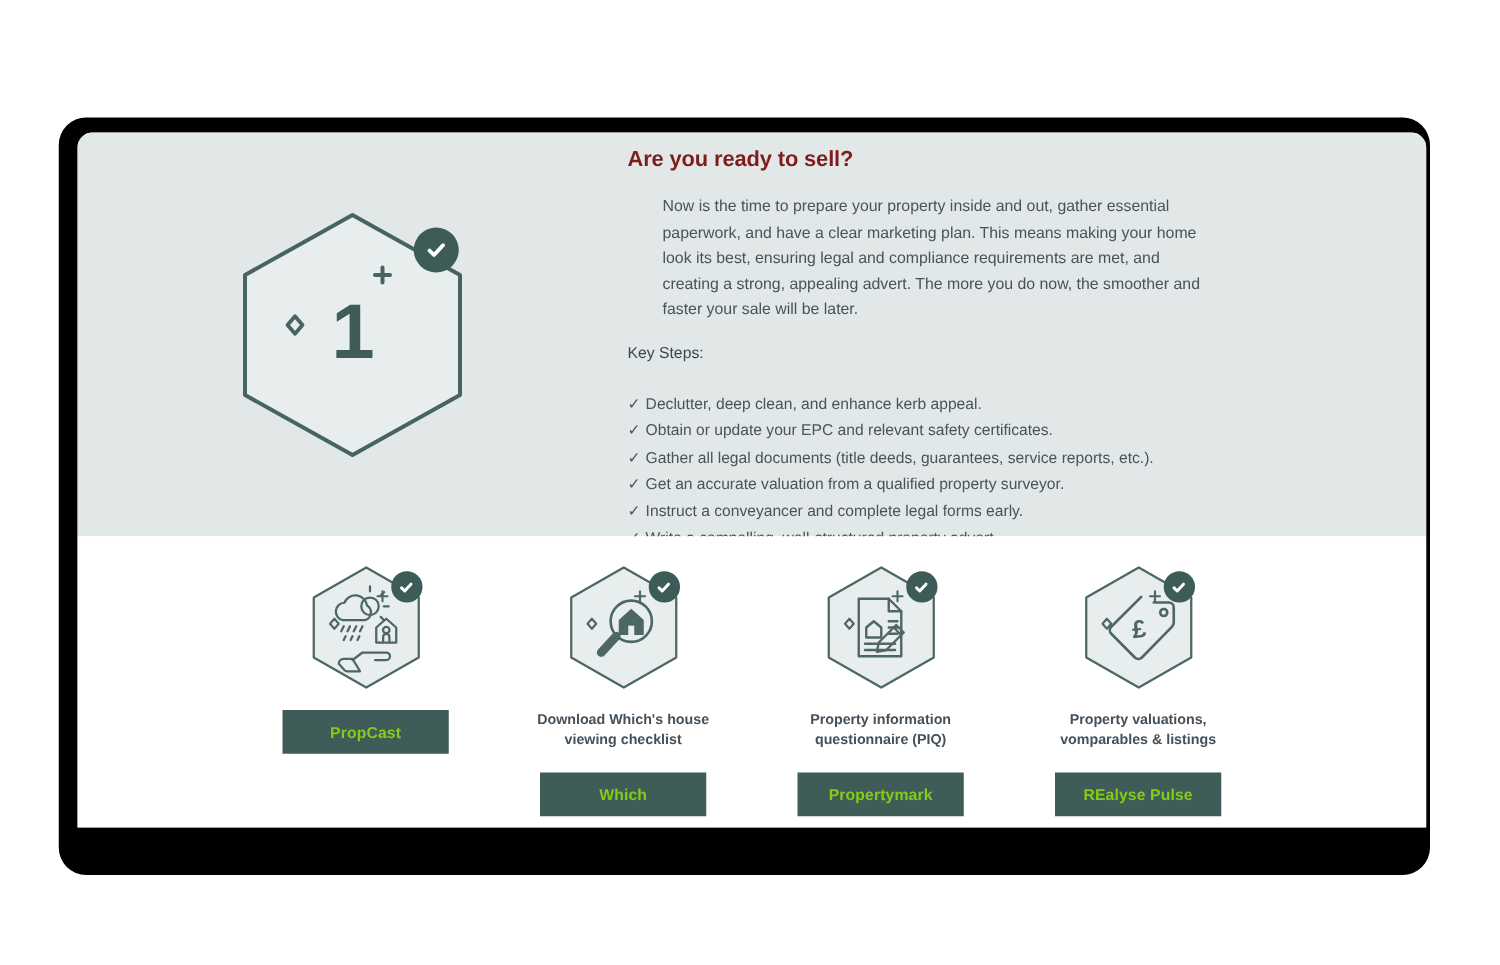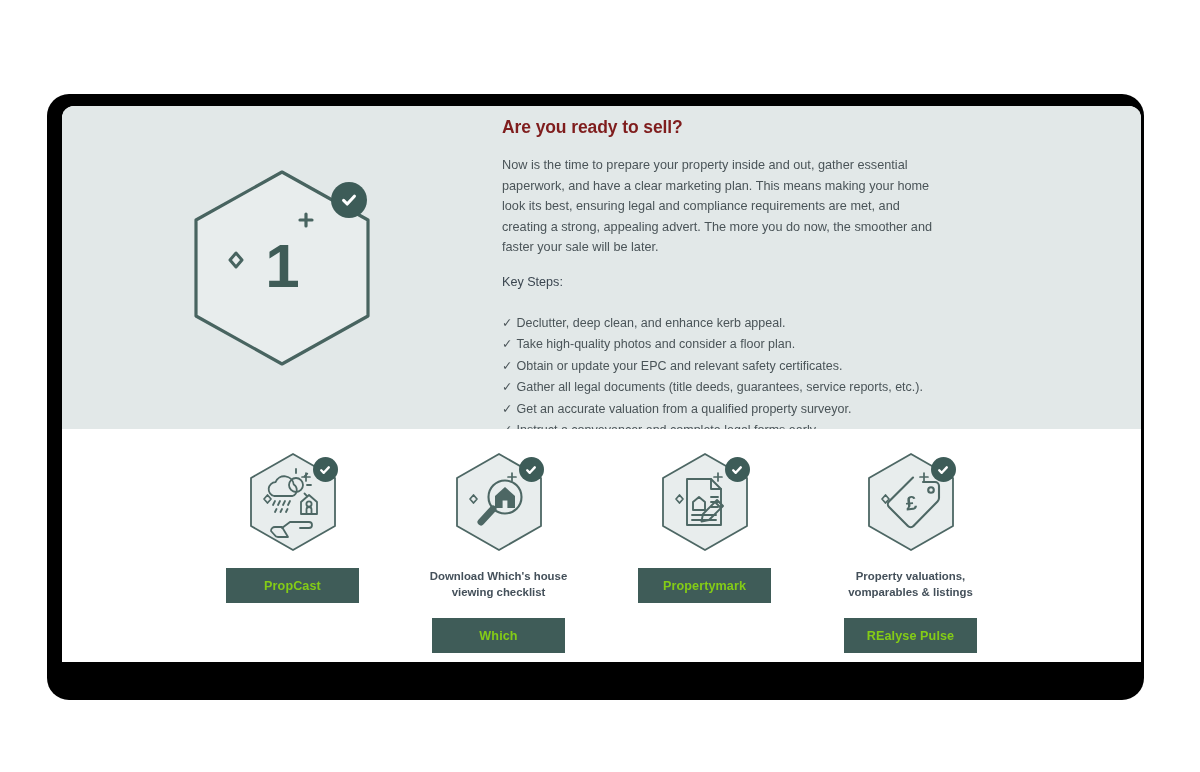--- a/index.html
+++ b/index.html
@@ -118,6 +118,7 @@
     color: #4a5458;
     width: 432px;
     margin-bottom: 17px;
+    margin-left: 28px;
   }
 
   .key-steps-label {

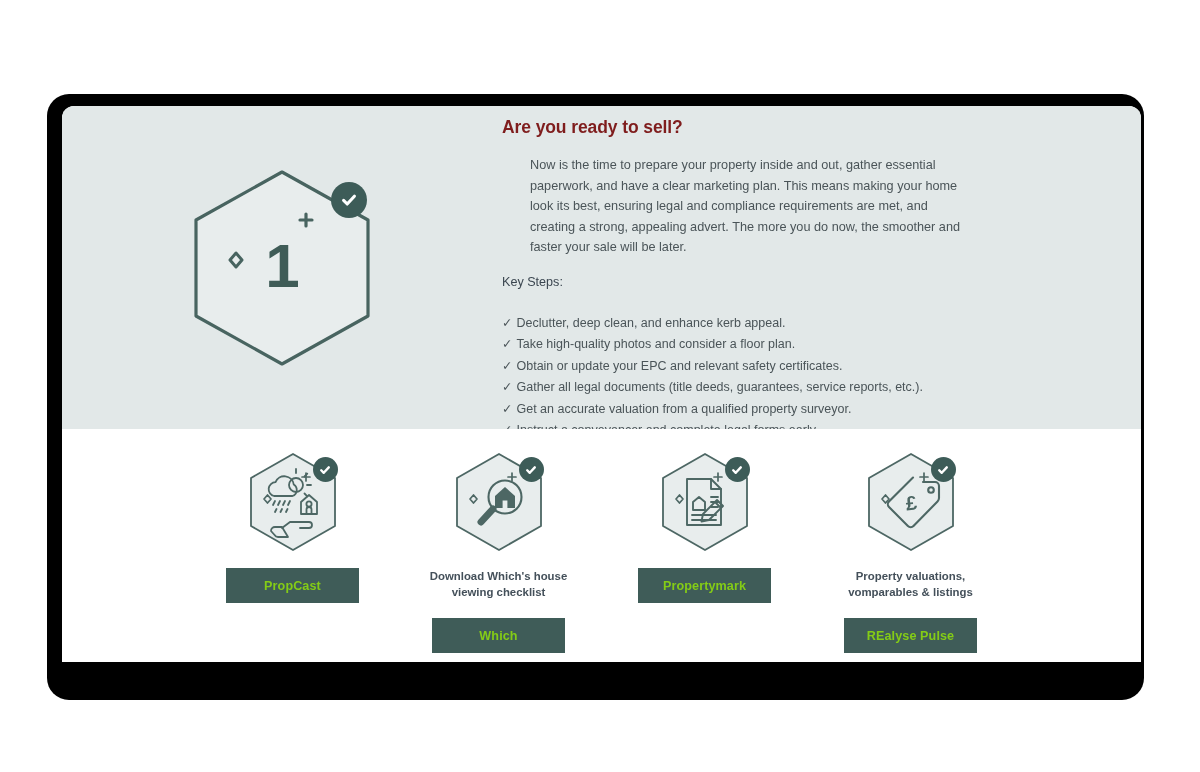--- a/index.html
+++ b/index.html
@@ -234,7 +234,6 @@
 
         <ul class="steps-list">
             <li><span class="tick">✓</span><span>Declutter, deep clean, and enhance kerb appeal.</span></li>
-            <li><span class="tick">✓</span><span>Take high-quality photos and consider a floor plan.</span></li>
             <li><span class="tick">✓</span><span>Obtain or update your EPC and relevant safety certificates.</span></li>
             <li><span class="tick">✓</span><span>Gather all legal documents (title deeds, guarantees, service reports, etc.).</span></li>
             <li><span class="tick">✓</span><span>Get an accurate valuation from a qualified property surveyor.</span></li>

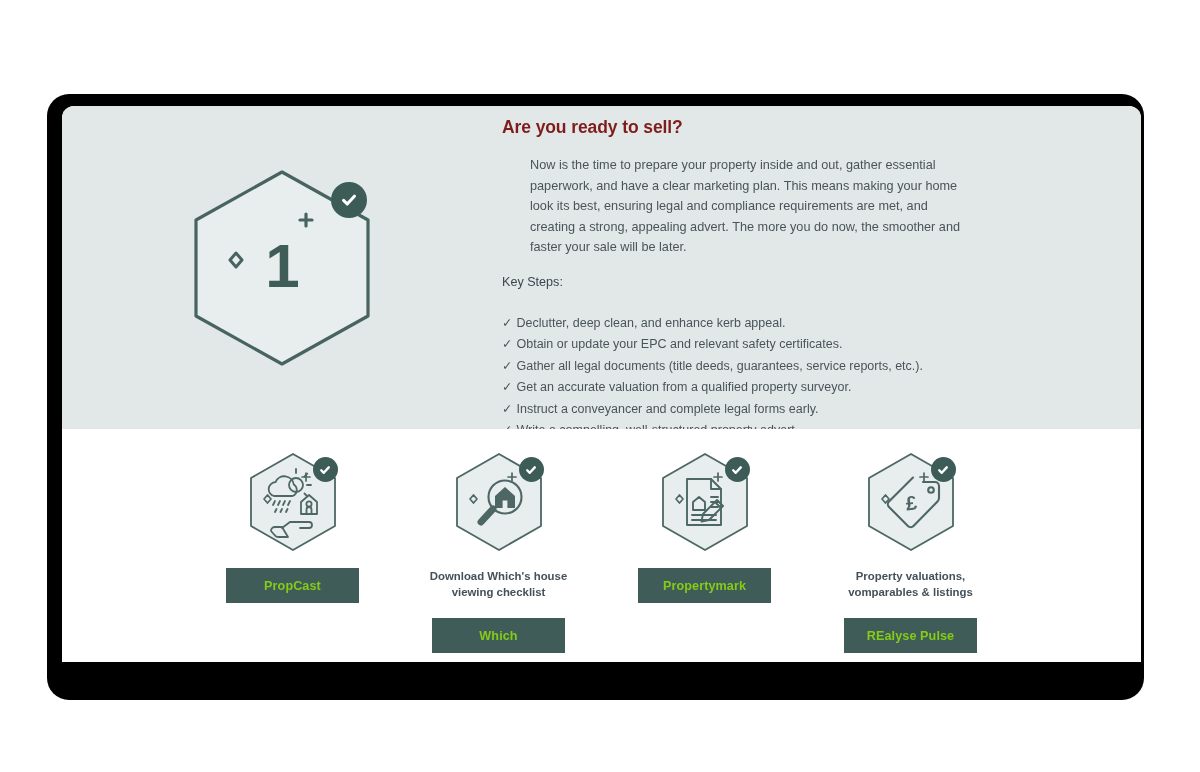--- a/index.html
+++ b/index.html
@@ -331,6 +331,10 @@
     </svg>
   </div>
 </div>
+          <div class="tile-caption">
+            <div>Property information</div>
+            <div>questionnaire (PIQ)</div>
+          </div>
           <button class="tile-btn">Propertymark</button>
         </div>
         <div class="tile">

